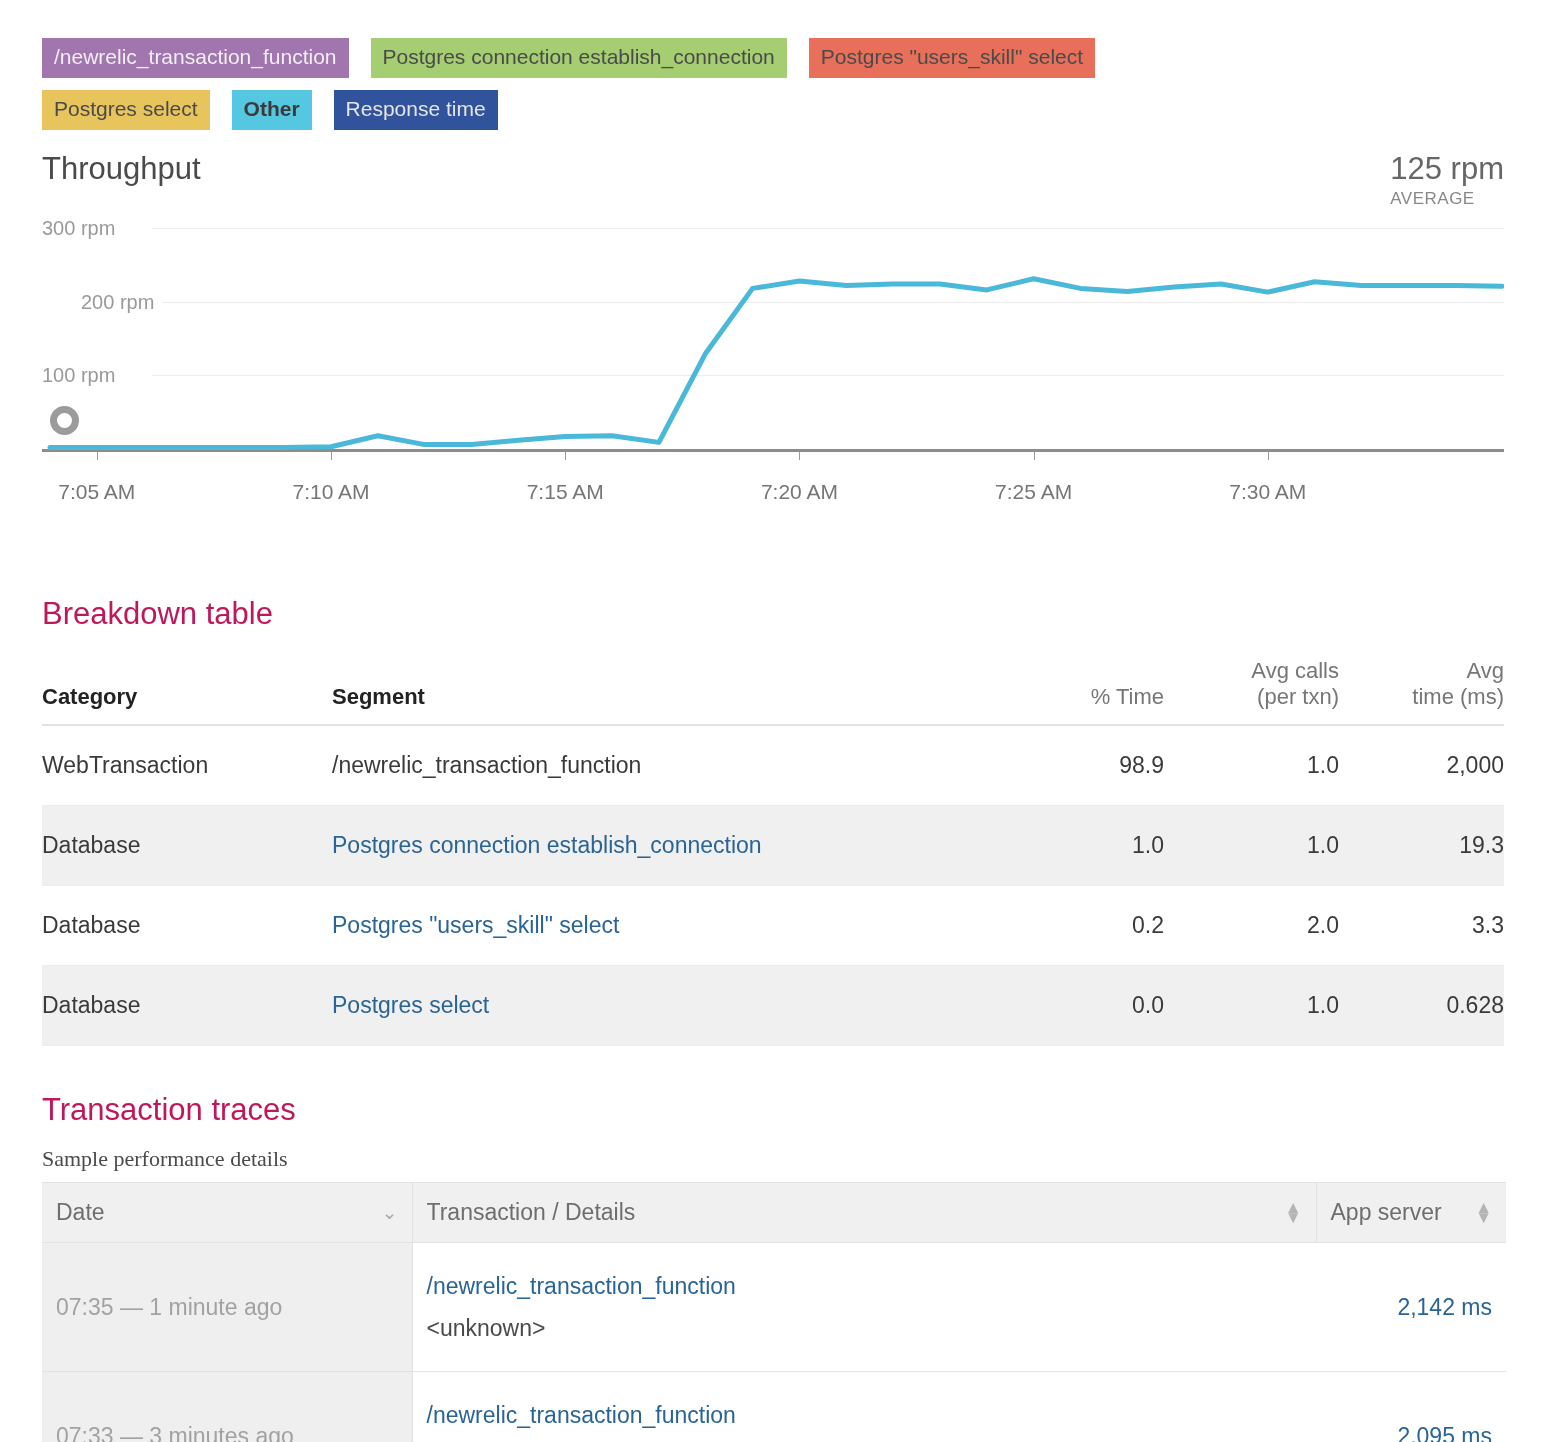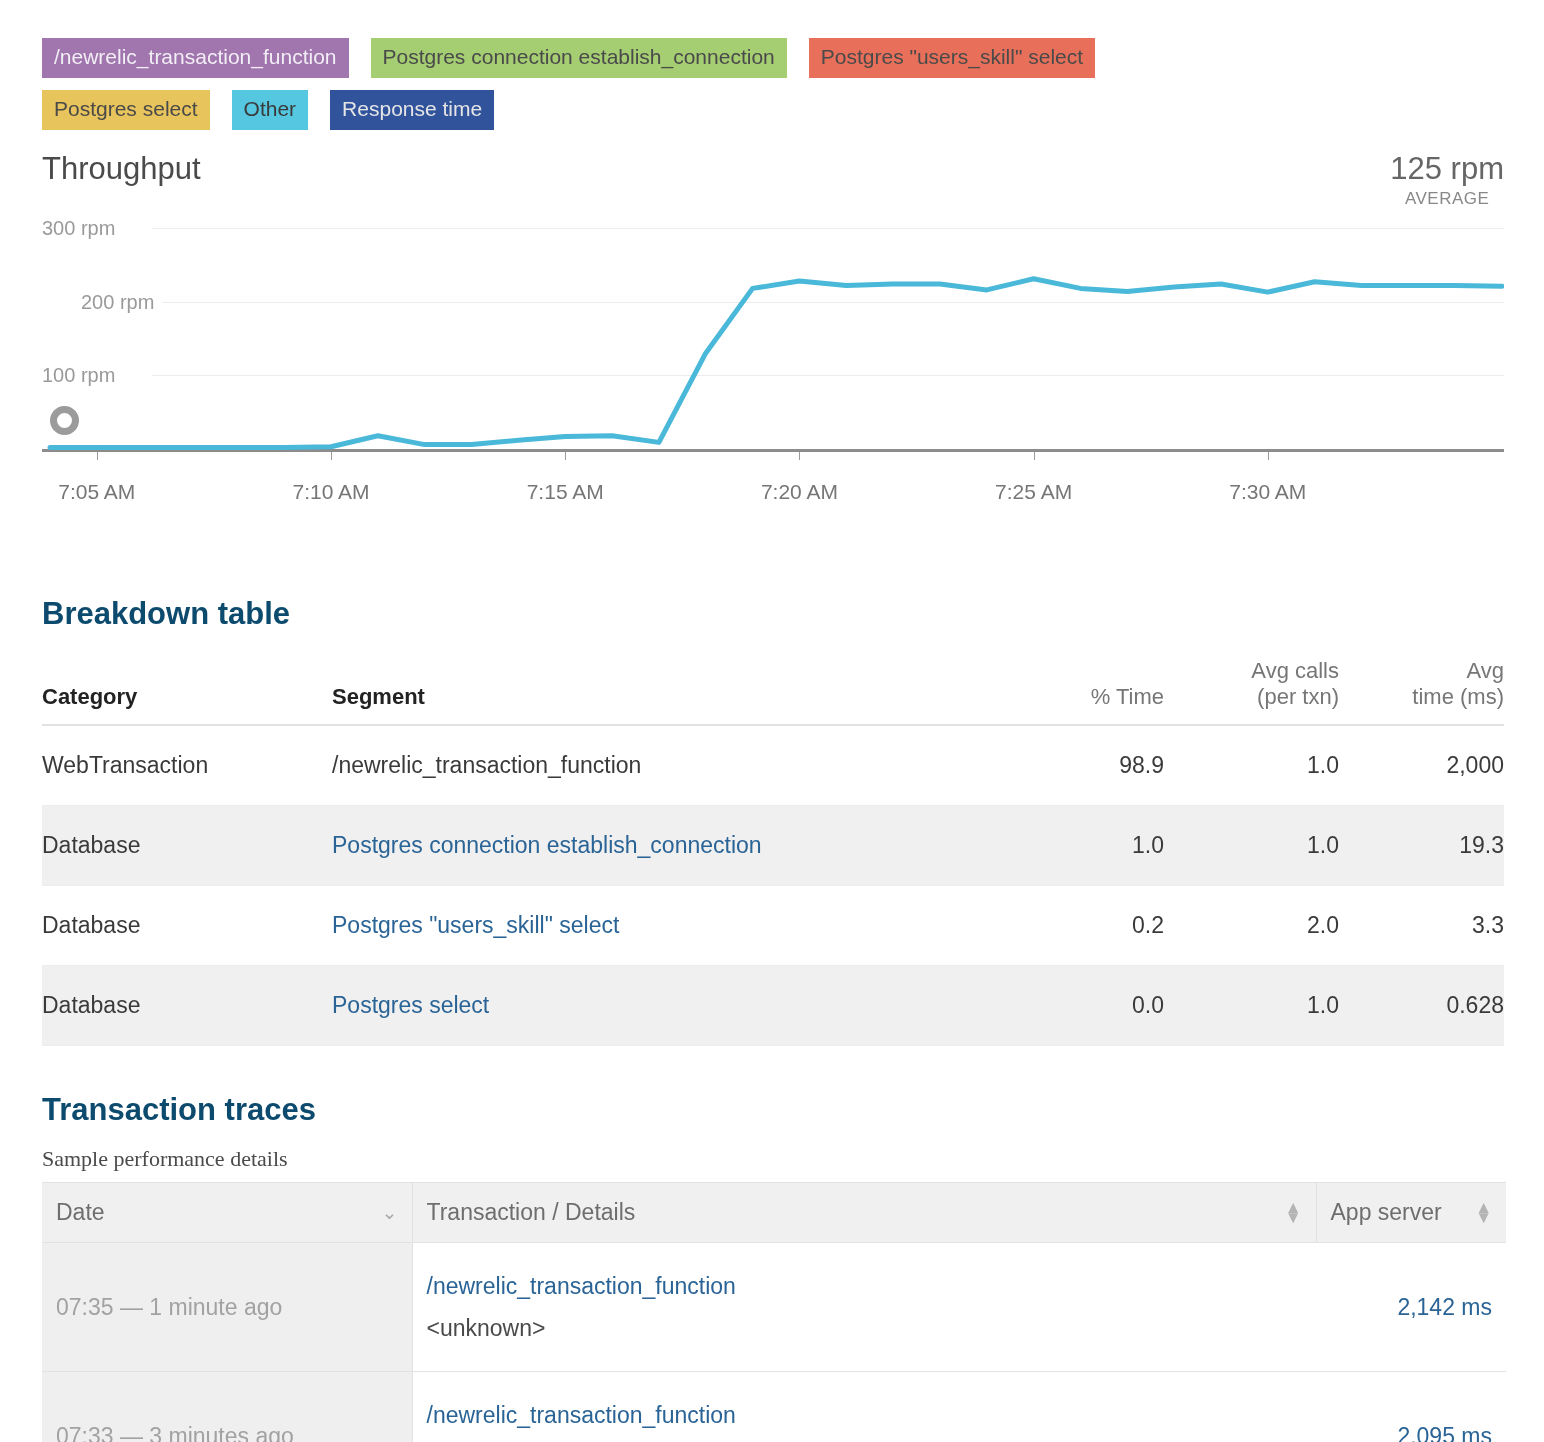--- a/index.html
+++ b/index.html
@@ -111,7 +111,7 @@
     </div>
     <div class="legend-row">
       <span class="chip" style="background: rgb(232, 196, 92); color: rgb(74, 74, 74);">Postgres select</span>
-      <span class="chip" style="background: rgb(85, 199, 224); color: rgb(58, 58, 58);">Other</span>
+      <span class="chip" style="background: rgb(85, 199, 224); color: rgb(58, 58, 58); font-weight: bold;">Other</span>
       <span class="chip" style="background: rgb(49, 83, 156); color: #e5e5e5;">Response time</span>
     </div>
   </div>

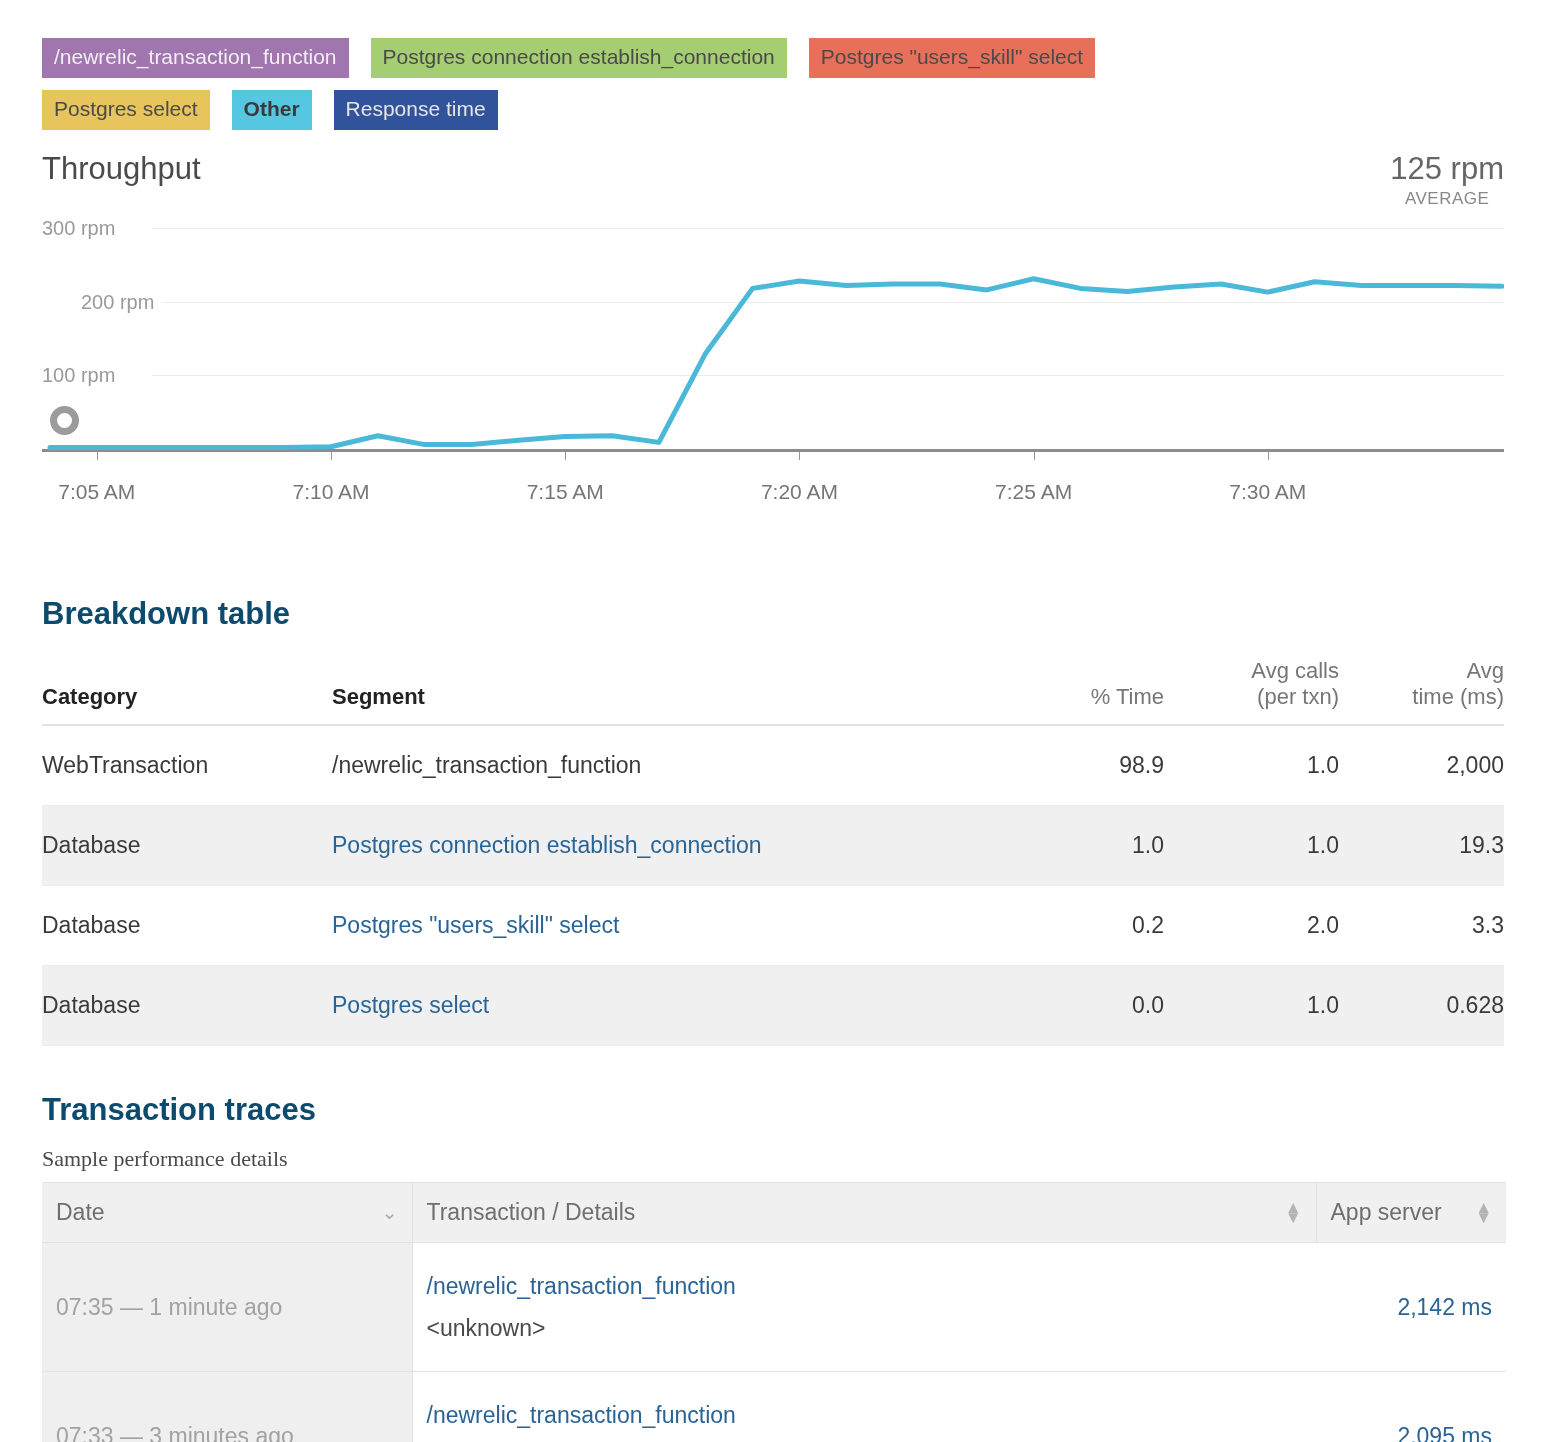--- a/index.html
+++ b/index.html
@@ -30,7 +30,7 @@
   .chart-block { margin-top: 20px; }
   .chart-head { display: flex; align-items: flex-start; justify-content: space-between; }
   .chart-title { font-size: 31px; color: #4a4a4a; font-weight: 400; line-height: 38px; }
-  .chart-metric { text-align: center; }
+  .chart-metric { text-align: left; }
   .chart-metric-value { font-size: 31px; color: #666666; line-height: 38px; font-weight: 400; }
   .chart-metric-label { font-size: 17px; color: #888888; letter-spacing: 0.5px; line-height: 22px; }
 

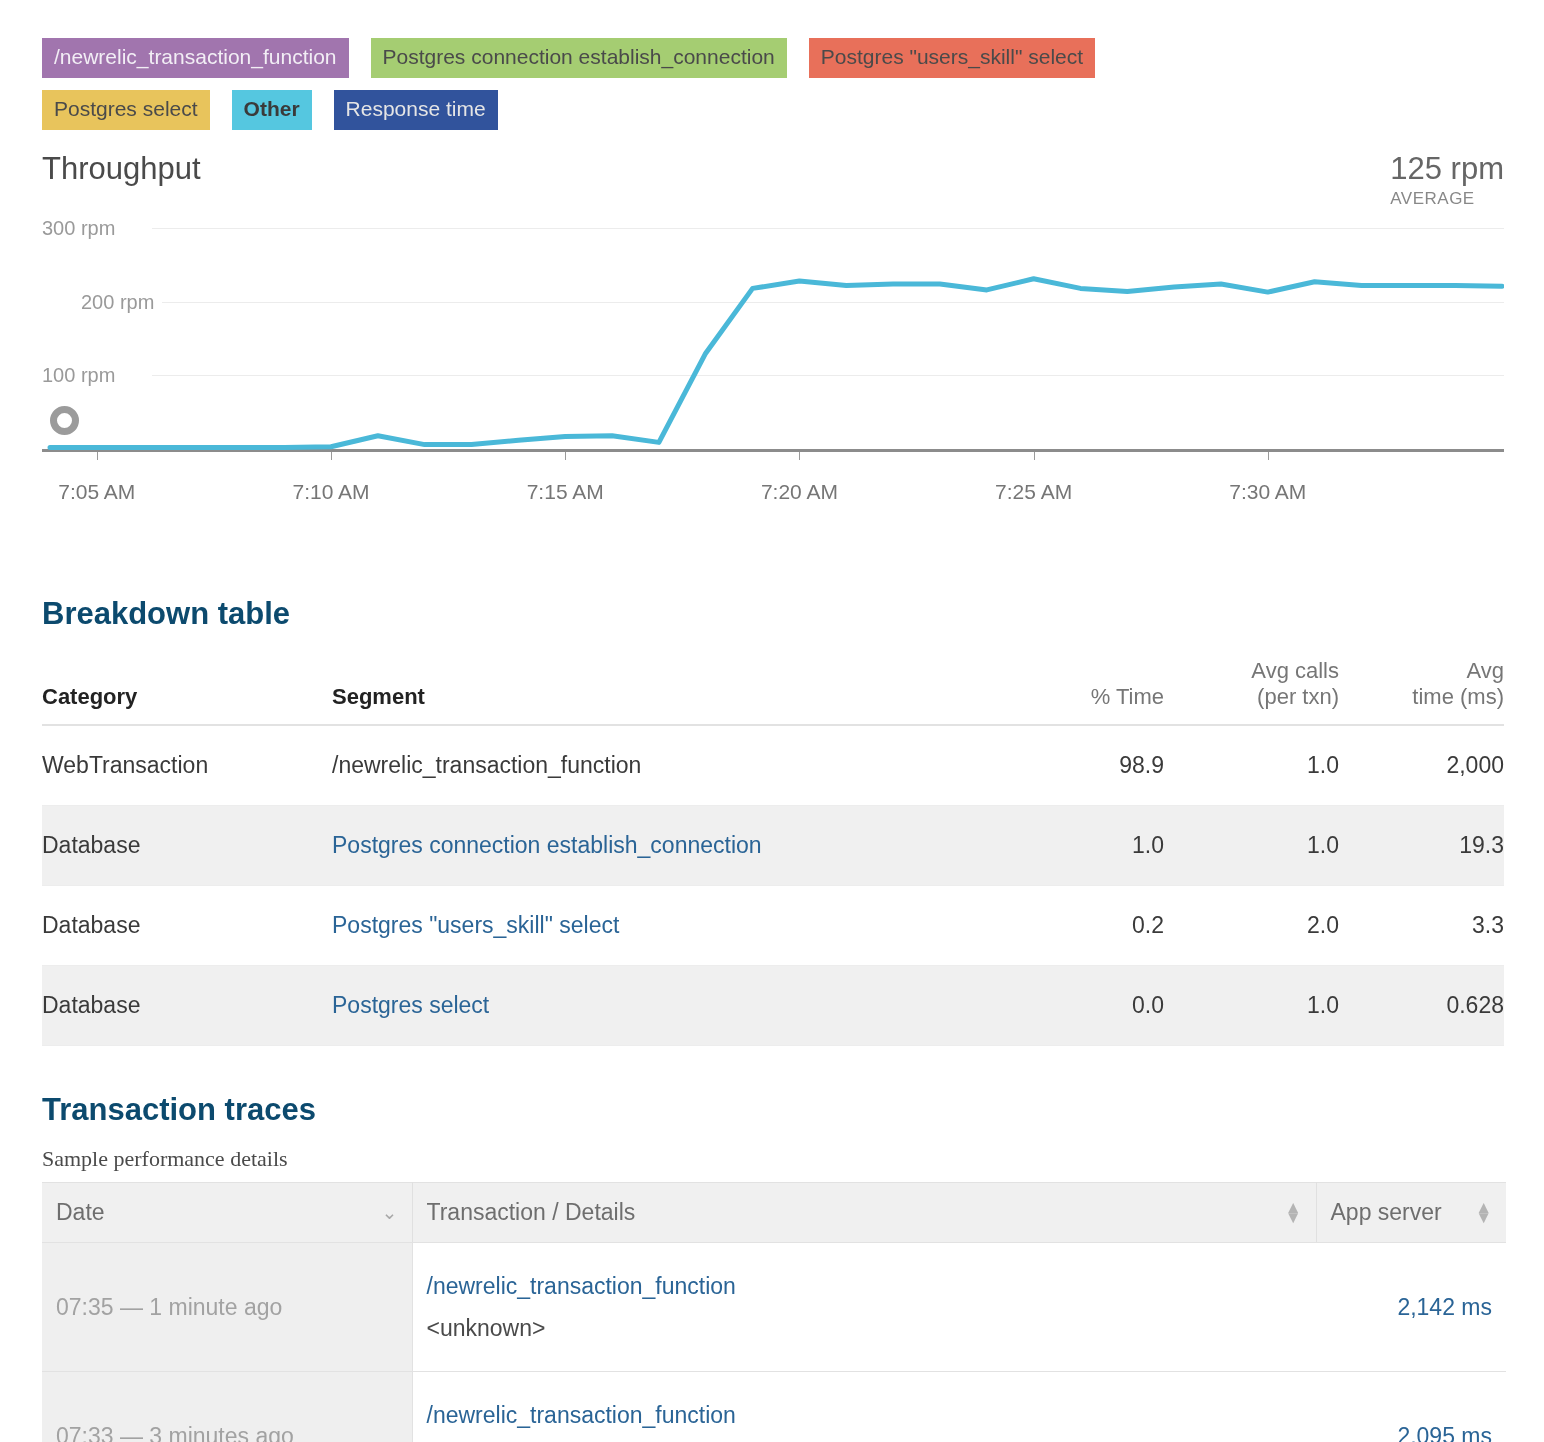--- a/index.html
+++ b/index.html
@@ -52,7 +52,7 @@
   svg.series { position: absolute; left: 0; top: 0; width: 100%; height: 100%; z-index: 2; }
 
   
-  .section-title { font-size: 31px; color: #0c4a6e; font-weight: 700; }
+  .section-title { font-size: 31px; color: #be185d; font-weight: 400; }
   .bd-block { margin-top: 88px; }
   table.bd { width: 100%; border-collapse: collapse; margin-top: 26px; table-layout: fixed; }
   table.bd th {

